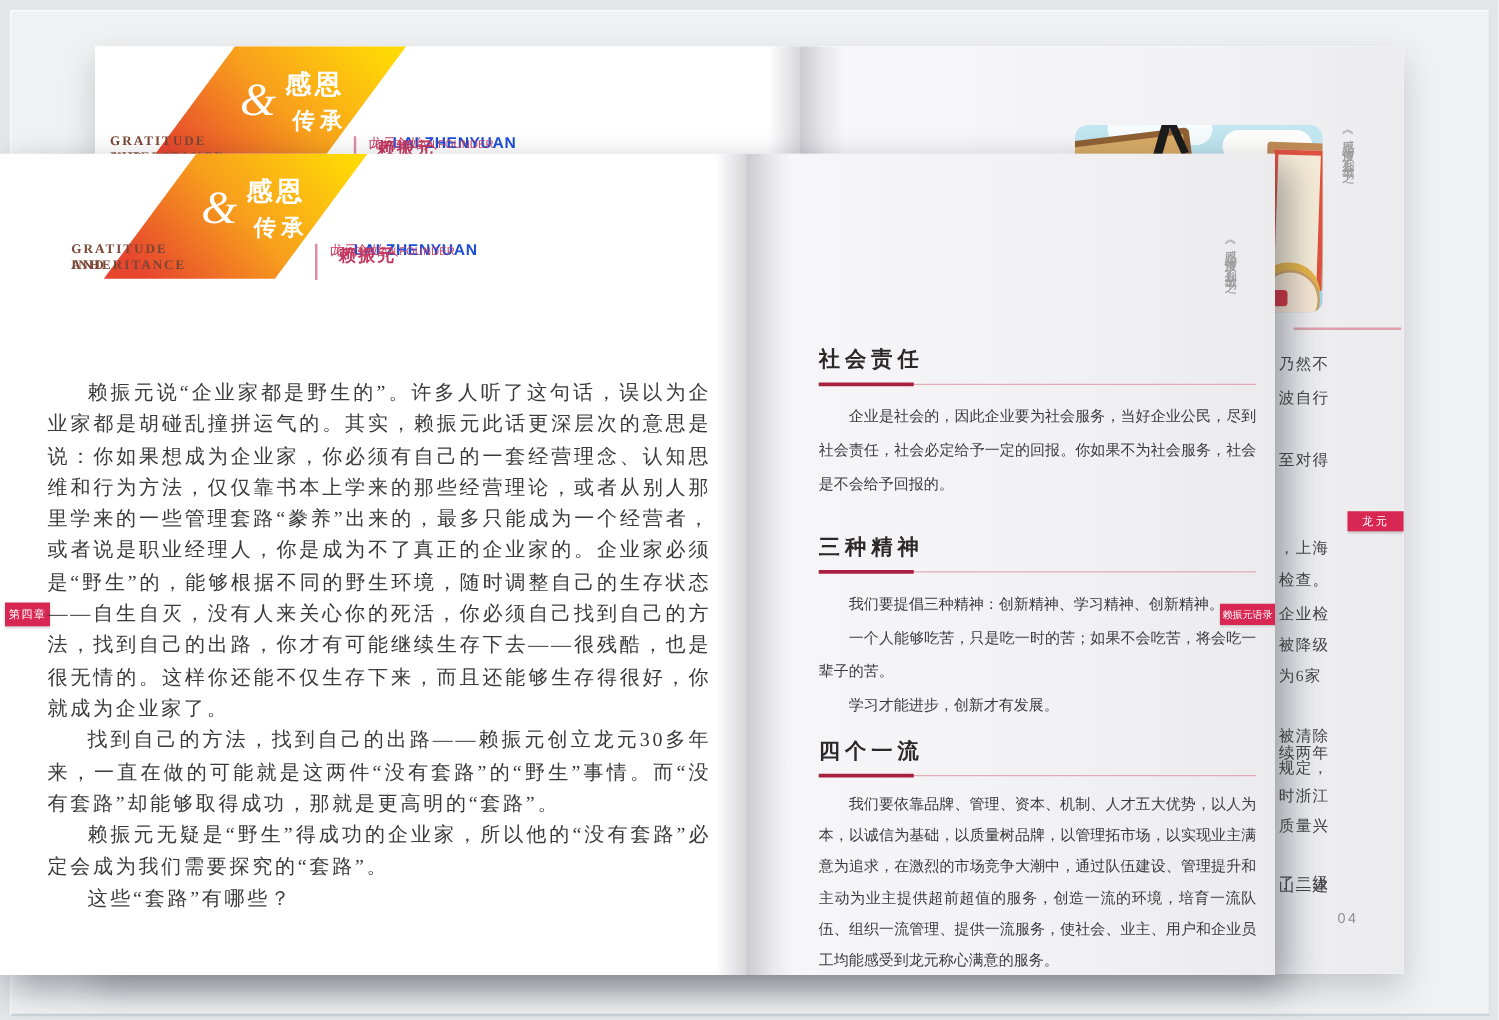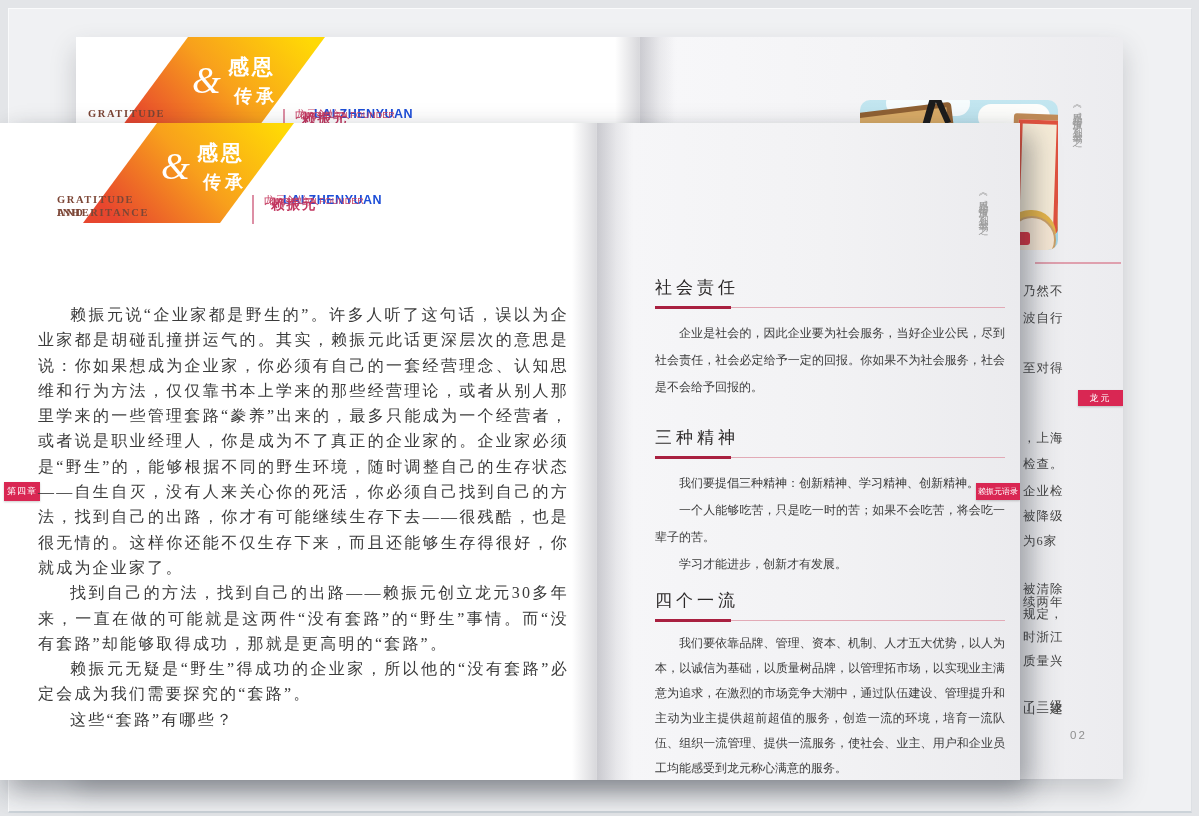--- a/index.html
+++ b/index.html
@@ -55,7 +55,7 @@
 
   .section{position:absolute;left:655px;width:350px;}
   #sec-1{top:153px;} #sec-2{top:303px;} #sec-3{top:466px;}
-  .sec-title{font-size:17px;font-weight:normal;letter-spacing:4px;color:#2b2828;}
+  .sec-title{font-size:17px;font-weight:bold;letter-spacing:4px;color:#2b2828;}
   .sec-rule{position:relative;margin-top:7px;height:4px;}
   .rule-thin{position:absolute;left:0;right:0;top:1px;height:1px;background:#e2aab6;}
   .rule-thick{position:absolute;left:0;top:0;height:3px;width:76px;background:#a92040;}

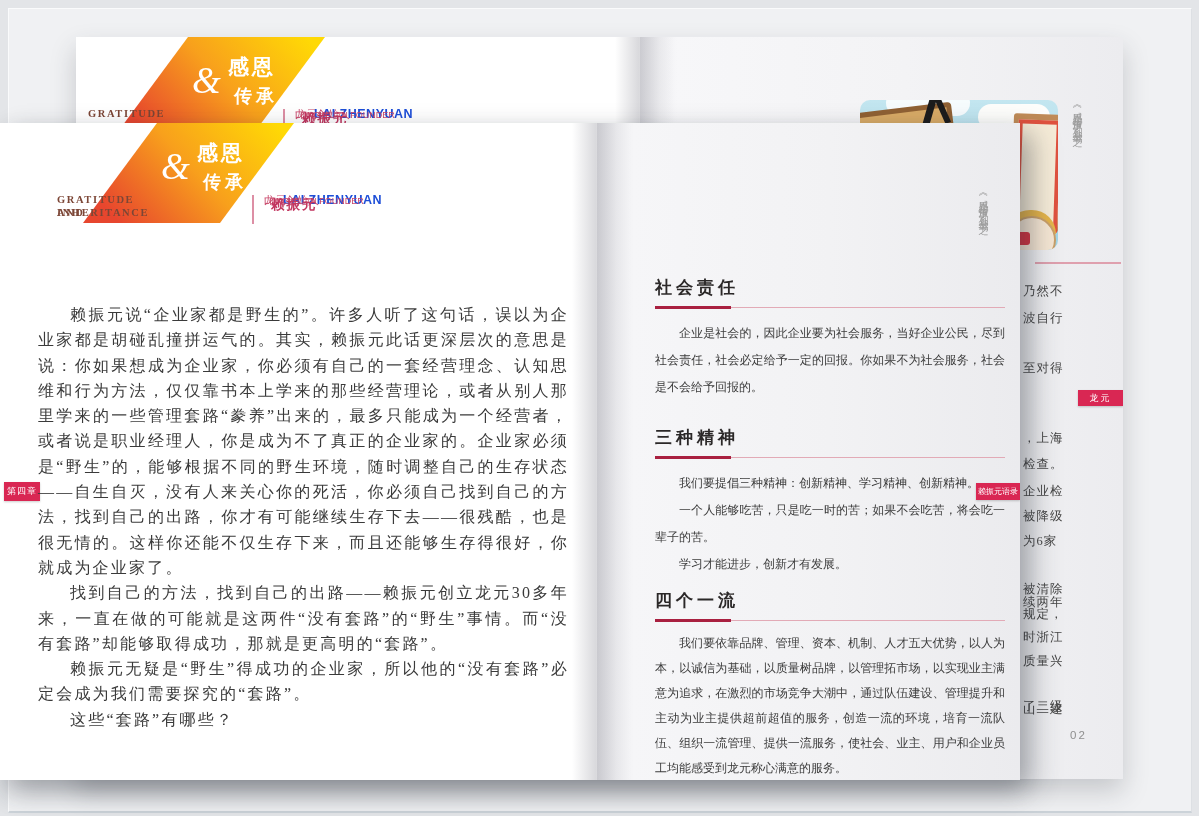--- a/index.html
+++ b/index.html
@@ -43,7 +43,7 @@
        font-family:"Liberation Sans",sans-serif;box-shadow:0 1px 2px rgba(0,0,0,.2);}
   #chapter-tab{left:4px;top:359px;width:36px;height:19px;font-size:9px;line-height:19px;letter-spacing:1px;}
   #quote-tab{left:976px;top:360px;width:44px;height:17px;font-size:8px;line-height:17px;}
-  #series-tab{left:1002px;top:353px;width:45px;height:16px;font-size:9px;line-height:16px;letter-spacing:2px;}
+  #series-tab{left:1002px;top:372px;width:45px;height:16px;font-size:9px;line-height:16px;letter-spacing:2px;}
 
   .vtext{position:absolute;writing-mode:vertical-rl;color:#9b9b9b;font-size:10px;letter-spacing:2.5px;}
   #fg-vtext{left:976px;top:66px;}

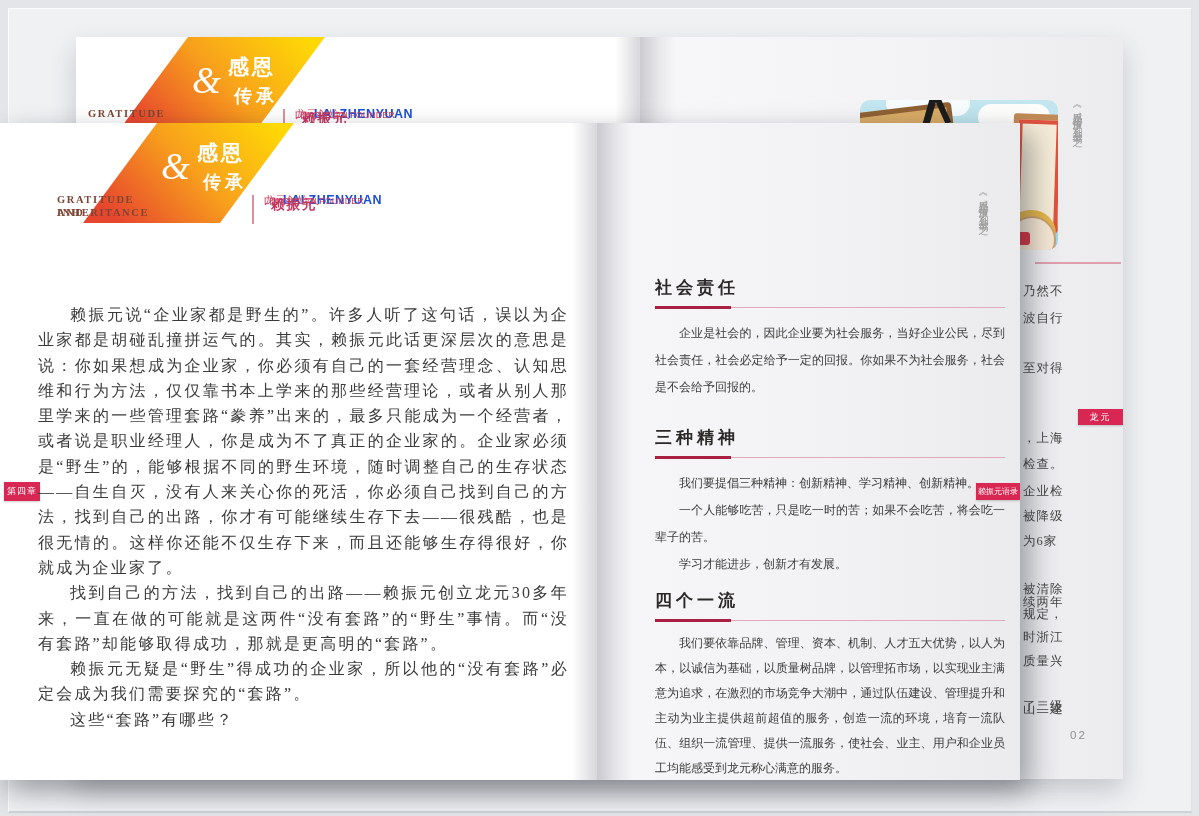--- a/index.html
+++ b/index.html
@@ -152,7 +152,7 @@
     <div class="frag" style="top:664px;">山二建</div>
 
     <div class="tab" id="series-tab">龙元</div>
-    <div id="bg-pagenum">02</div>
+    <div id="bg-pagenum">04</div>
   </div>
 
   <div class="spread" id="fg-spread">

